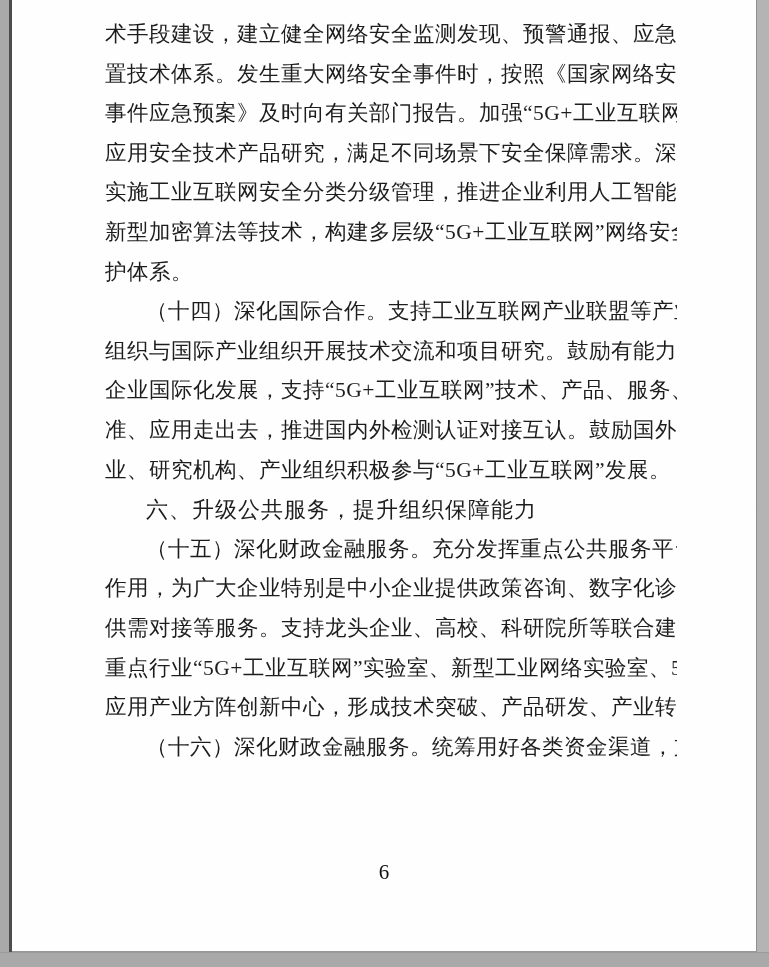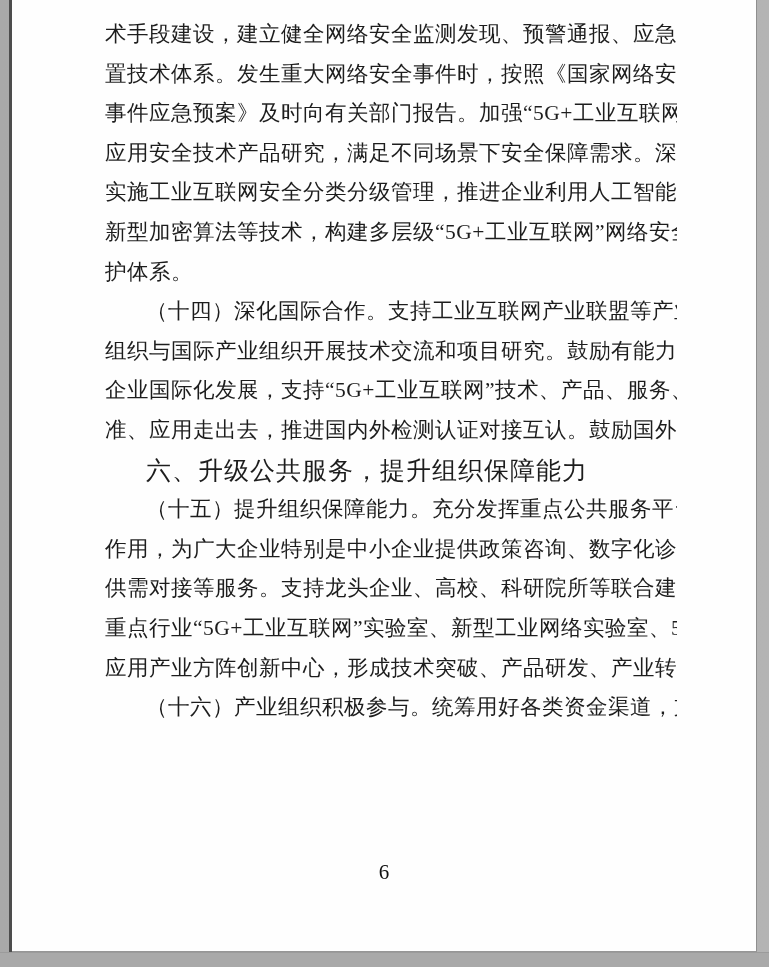--- a/index.html
+++ b/index.html
@@ -98,6 +98,7 @@
         <div class="line full"><span class="seg">组织与国际产业组织开展技术交流和项目研究。鼓励有能力的</span></div>
         <div class="line full"><span class="seg">企业国际化发展，支持“5G+工业互联网”技术、产品、服务、标</span></div>
         <div class="line full"><span class="seg">准、应用走出去，推进国内外检测认证对接互认。鼓励国外企</span></div>
+        <div class="line end"><span class="seg">业、研究机构、产业组织积极参与“5G+工业互联网”发展。</span></div>
         <div class="line heading indent"><span class="seg b">六、升级公共服务，提升组织保障能力</span></div>
         <div class="line full indent"><span class="seg b">（十五）提升组织保障能力。</span><span class="seg">充分发挥重点公共服务平台</span></div>
         <div class="line full"><span class="seg">作用，为广大企业特别是中小企业提供政策咨询、数字化诊断、</span></div>

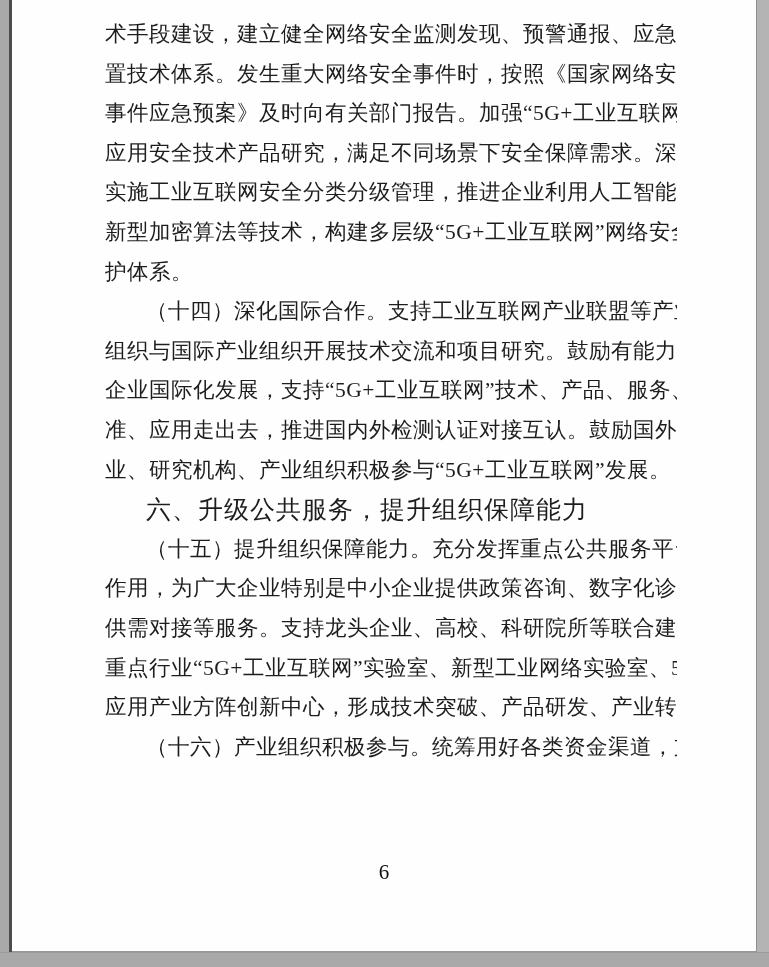--- a/index.html
+++ b/index.html
@@ -61,7 +61,7 @@
   .line.heading {
     font-family: "Liberation Sans", sans-serif;
     font-weight: bold;
-    font-size: 25px;
+    font-size: 22px;
     text-align: left;
     text-align-last: left;
     letter-spacing: 1px;

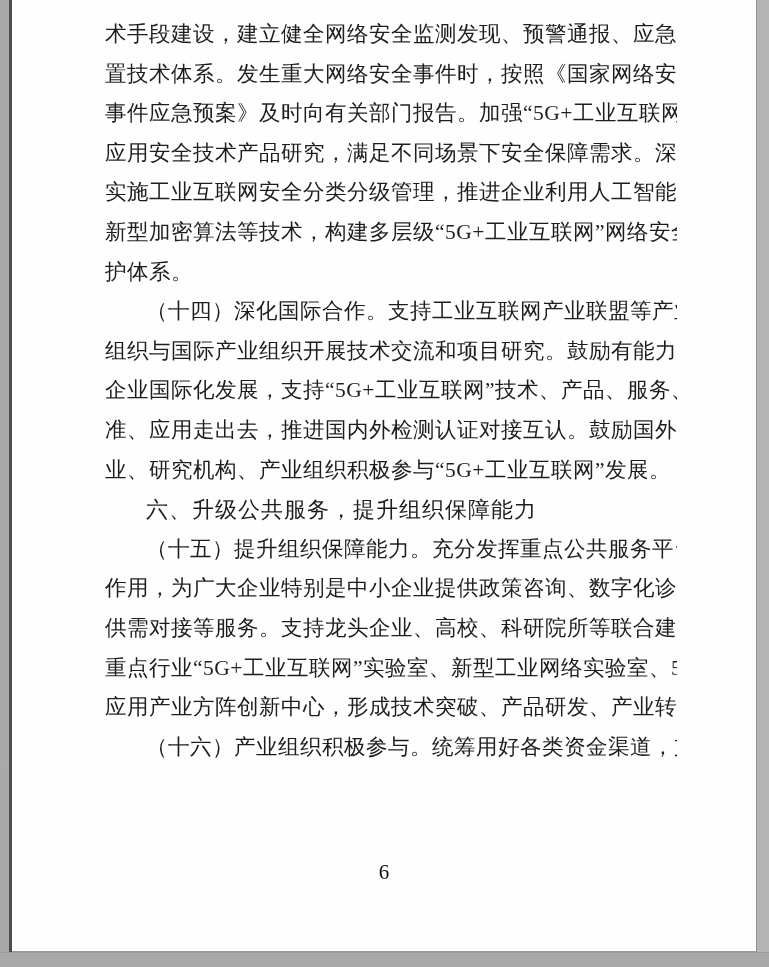--- a/index.html
+++ b/index.html
@@ -100,7 +100,7 @@
         <div class="line full"><span class="seg">准、应用走出去，推进国内外检测认证对接互认。鼓励国外企</span></div>
         <div class="line end"><span class="seg">业、研究机构、产业组织积极参与“5G+工业互联网”发展。</span></div>
         <div class="line heading indent"><span class="seg b">六、升级公共服务，提升组织保障能力</span></div>
-        <div class="line full indent"><span class="seg b">（十五）提升组织保障能力。</span><span class="seg">充分发挥重点公共服务平台</span></div>
+        <div class="line full indent"><span class="seg b">（十五）深化财政金融服务。</span><span class="seg">充分发挥重点公共服务平台</span></div>
         <div class="line full"><span class="seg">作用，为广大企业特别是中小企业提供政策咨询、数字化诊断、</span></div>
         <div class="line full"><span class="seg">供需对接等服务。支持龙头企业、高校、科研院所等联合建设</span></div>
         <div class="line full"><span class="seg">重点行业“5G+工业互联网”实验室、新型工业网络实验室、5G</span></div>

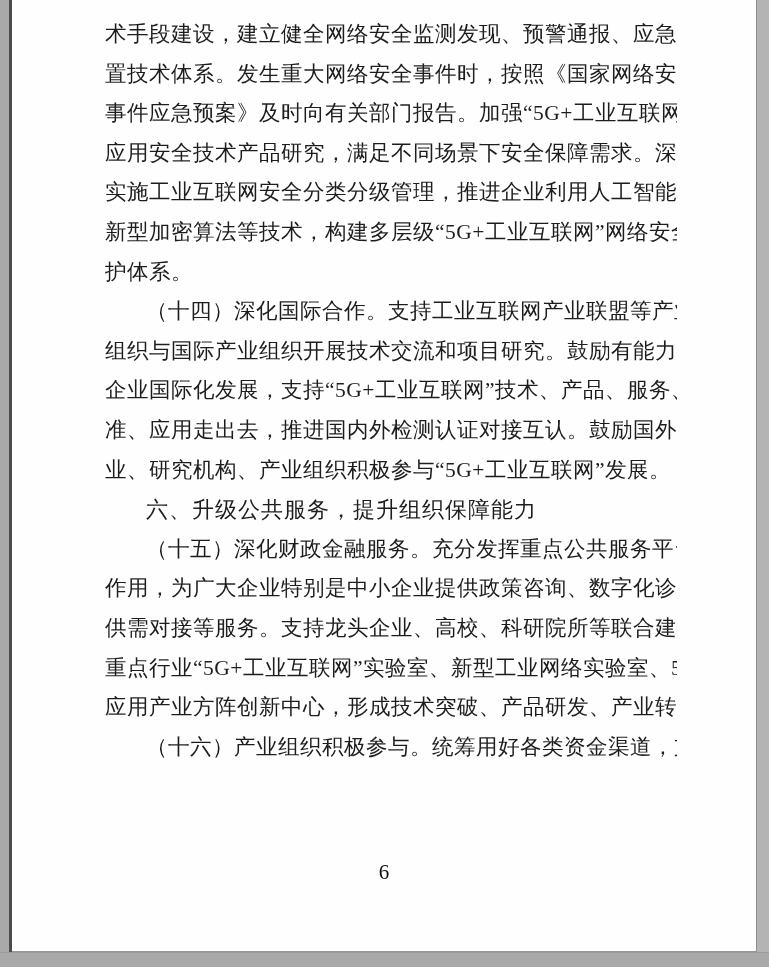--- a/index.html
+++ b/index.html
@@ -105,7 +105,7 @@
         <div class="line full"><span class="seg">供需对接等服务。支持龙头企业、高校、科研院所等联合建设</span></div>
         <div class="line full"><span class="seg">重点行业“5G+工业互联网”实验室、新型工业网络实验室、5G</span></div>
         <div class="line full"><span class="seg">应用产业方阵创新中心，形成技术突破、产品研发、产业转化</span></div>
-        <div class="line full indent"><span class="seg b">（十六）产业组织积极参与。</span><span class="seg">统筹用好各类资金渠道，支</span></div>
+        <div class="line full indent"><span class="seg b">（十六）深化财政金融服务。</span><span class="seg">统筹用好各类资金渠道，支</span></div>
       </div>
     <div class="page-number">6</div>
   </div>

